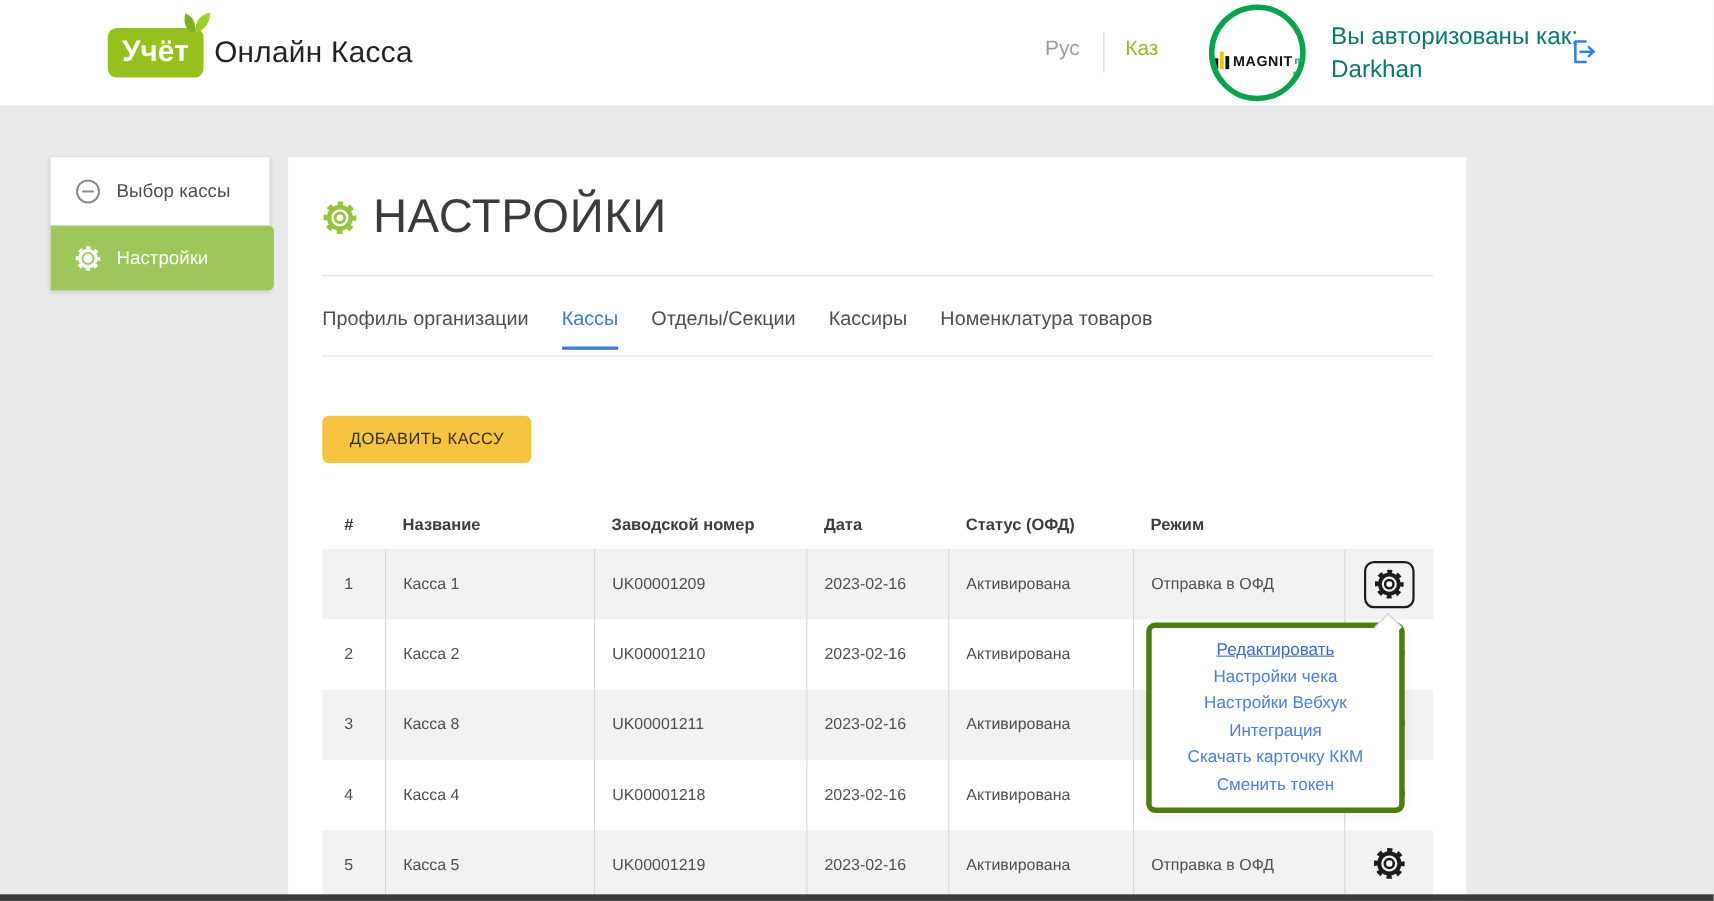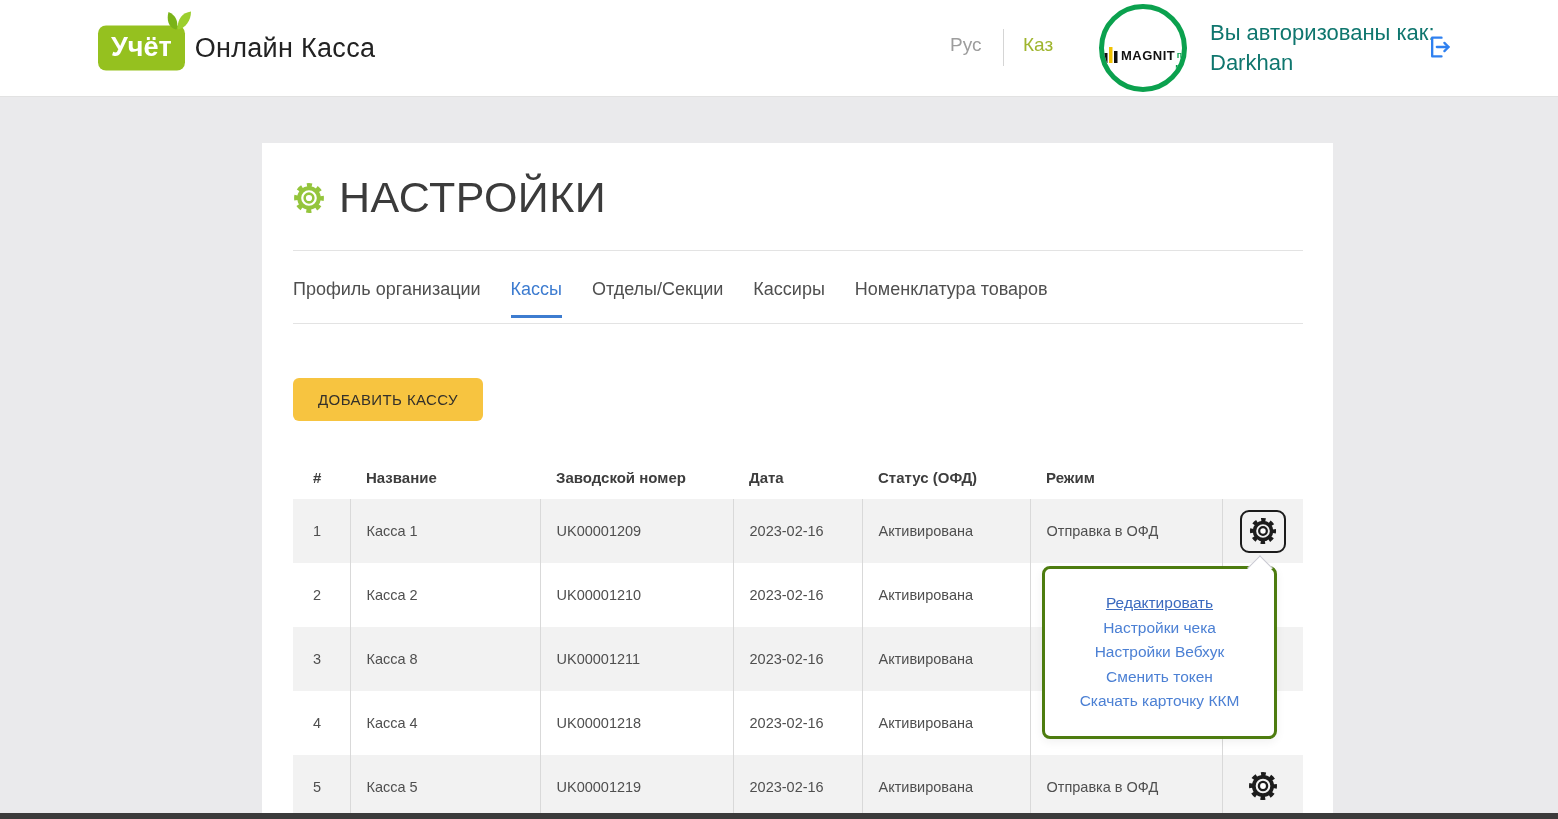--- a/index.html
+++ b/index.html
@@ -174,6 +174,25 @@
     </button>
   </header>
 
+  <aside class="sidebar">
+    <div class="side-item">
+      <span class="icn">
+        <svg width="24" height="24" viewBox="0 0 24 24" fill="none" stroke="currentColor" stroke-width="1.8" stroke-linecap="round">
+          <circle cx="12" cy="12" r="10"></circle>
+          <path d="M7.5 12 H16.5"></path>
+        </svg>
+      </span>
+      <span>Выбор кассы</span>
+    </div>
+    <div class="side-item active">
+      <span class="icn">
+        <svg width="24" height="24" viewBox="0 0 44 44">
+            <use href="#gear-def"></use>
+          </svg>
+      </span>
+      <span>Настройки</span>
+    </div>
+  </aside>
 
   <main class="content">
 

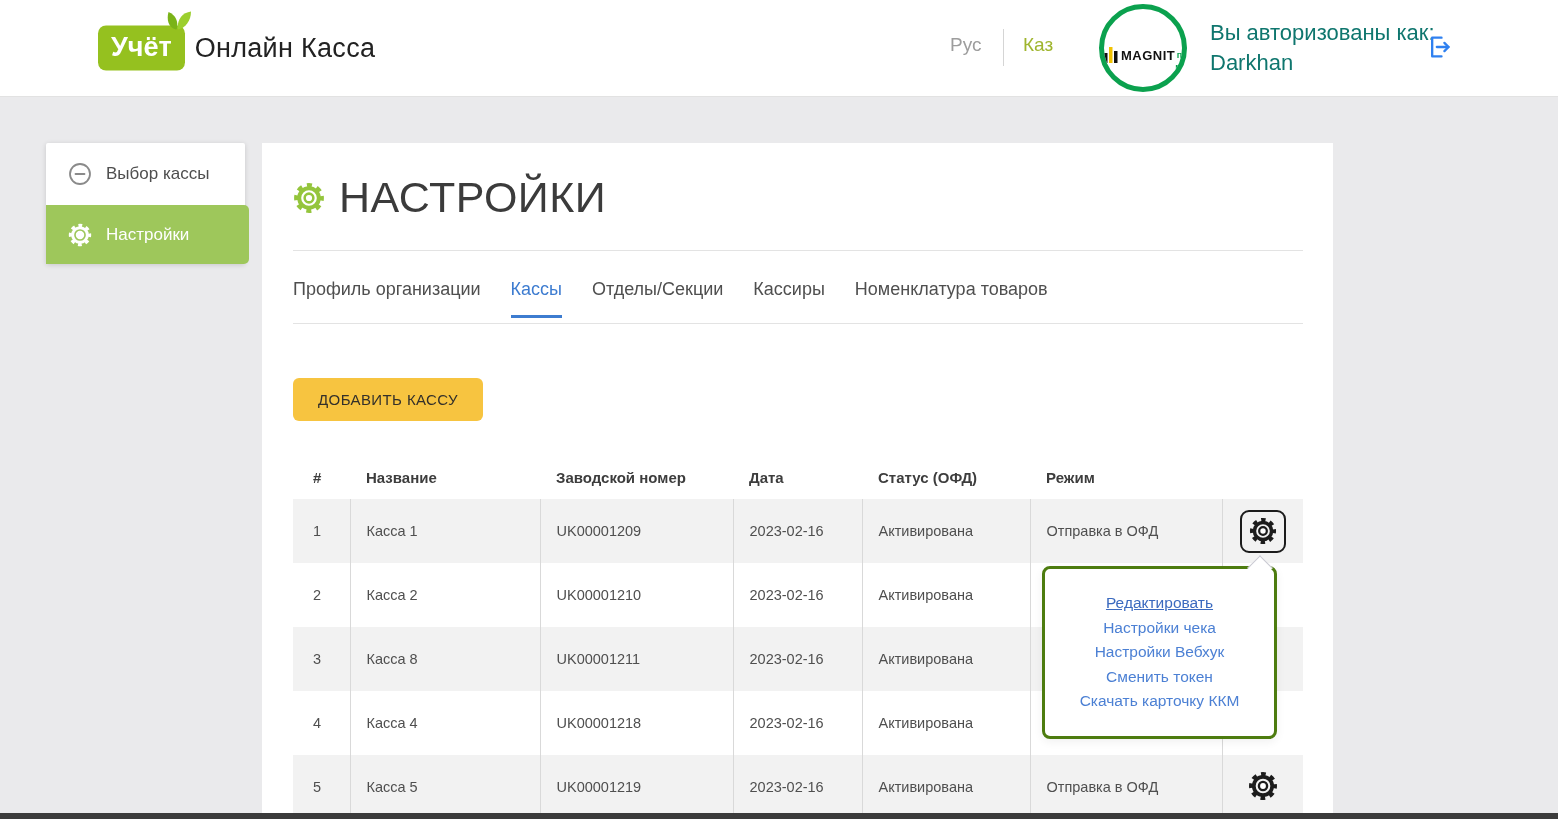--- a/index.html
+++ b/index.html
@@ -96,7 +96,7 @@
 
   
   .popup { position: absolute; left: 1042px; top: 566px; width: 235px; height: 173px;
-           background: #ffffff; border: 3px solid #4d7c0f; border-radius: 8px;
+           background: #ffffff; border: 5px solid #4d7c0f; border-radius: 8px;
            box-shadow: 0 3px 10px rgba(0,0,0,0.06); z-index: 10;
            display: flex; flex-direction: column; justify-content: center; }
   .popup-caret { position: absolute; top: -10px; left: 206px; width: 18px; height: 18px;

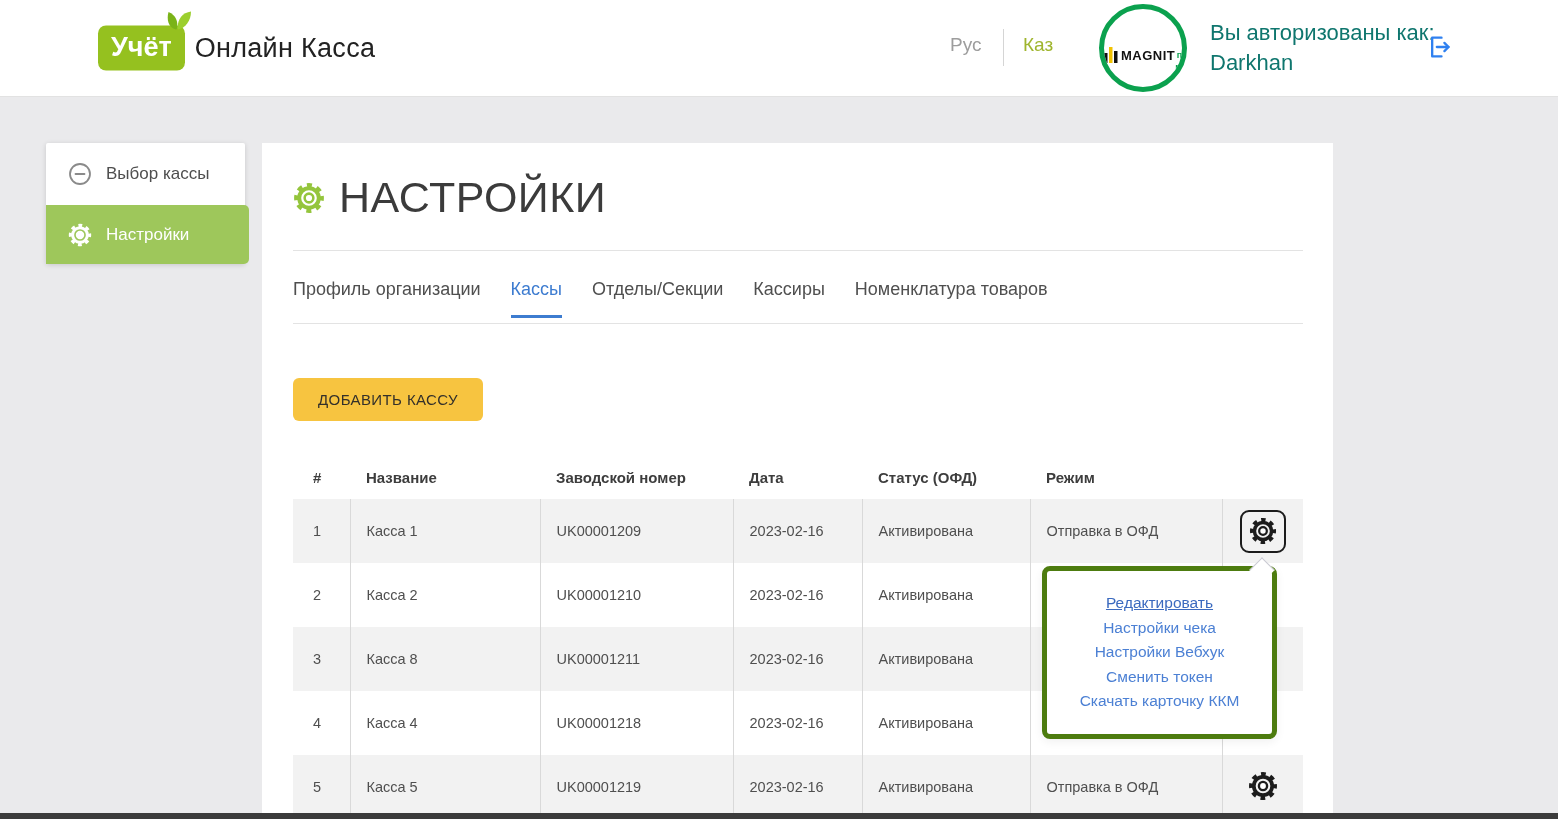--- a/index.html
+++ b/index.html
@@ -325,6 +325,7 @@
     <a class="menu-item hovered">Редактировать</a>
     <a class="menu-item">Настройки чека</a>
     <a class="menu-item">Настройки Вебхук</a>
+    <a class="menu-item">Интеграция</a>
     <a class="menu-item">Сменить токен</a>
     <a class="menu-item">Скачать карточку ККМ</a>
   </div>

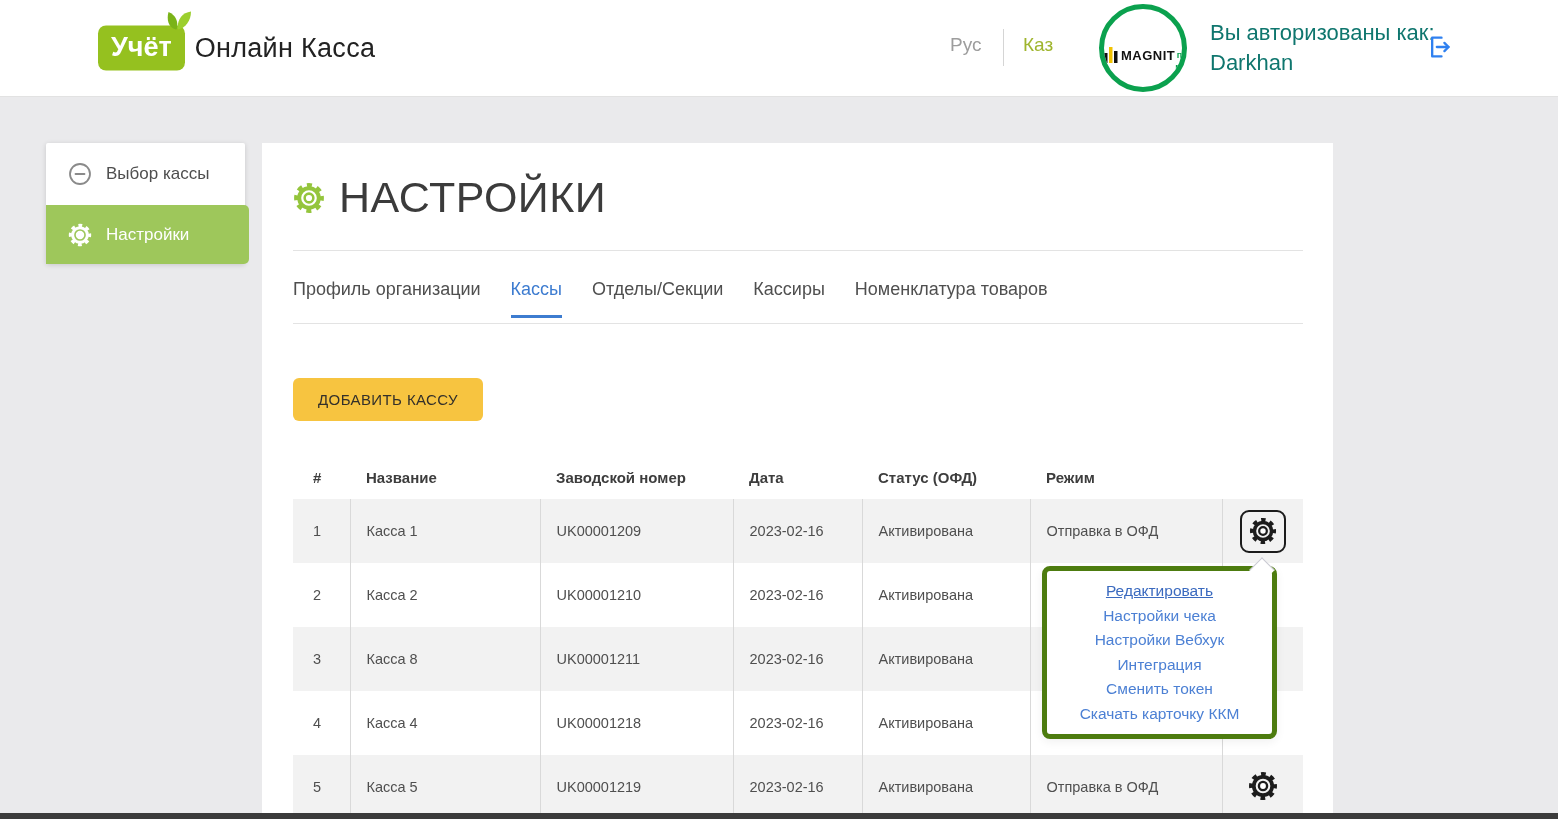--- a/index.html
+++ b/index.html
@@ -326,8 +326,8 @@
     <a class="menu-item">Настройки чека</a>
     <a class="menu-item">Настройки Вебхук</a>
     <a class="menu-item">Интеграция</a>
+    <a class="menu-item">Скачать карточку ККМ</a>
     <a class="menu-item">Сменить токен</a>
-    <a class="menu-item">Скачать карточку ККМ</a>
   </div>
 
   <div class="bottom-bar"></div>

